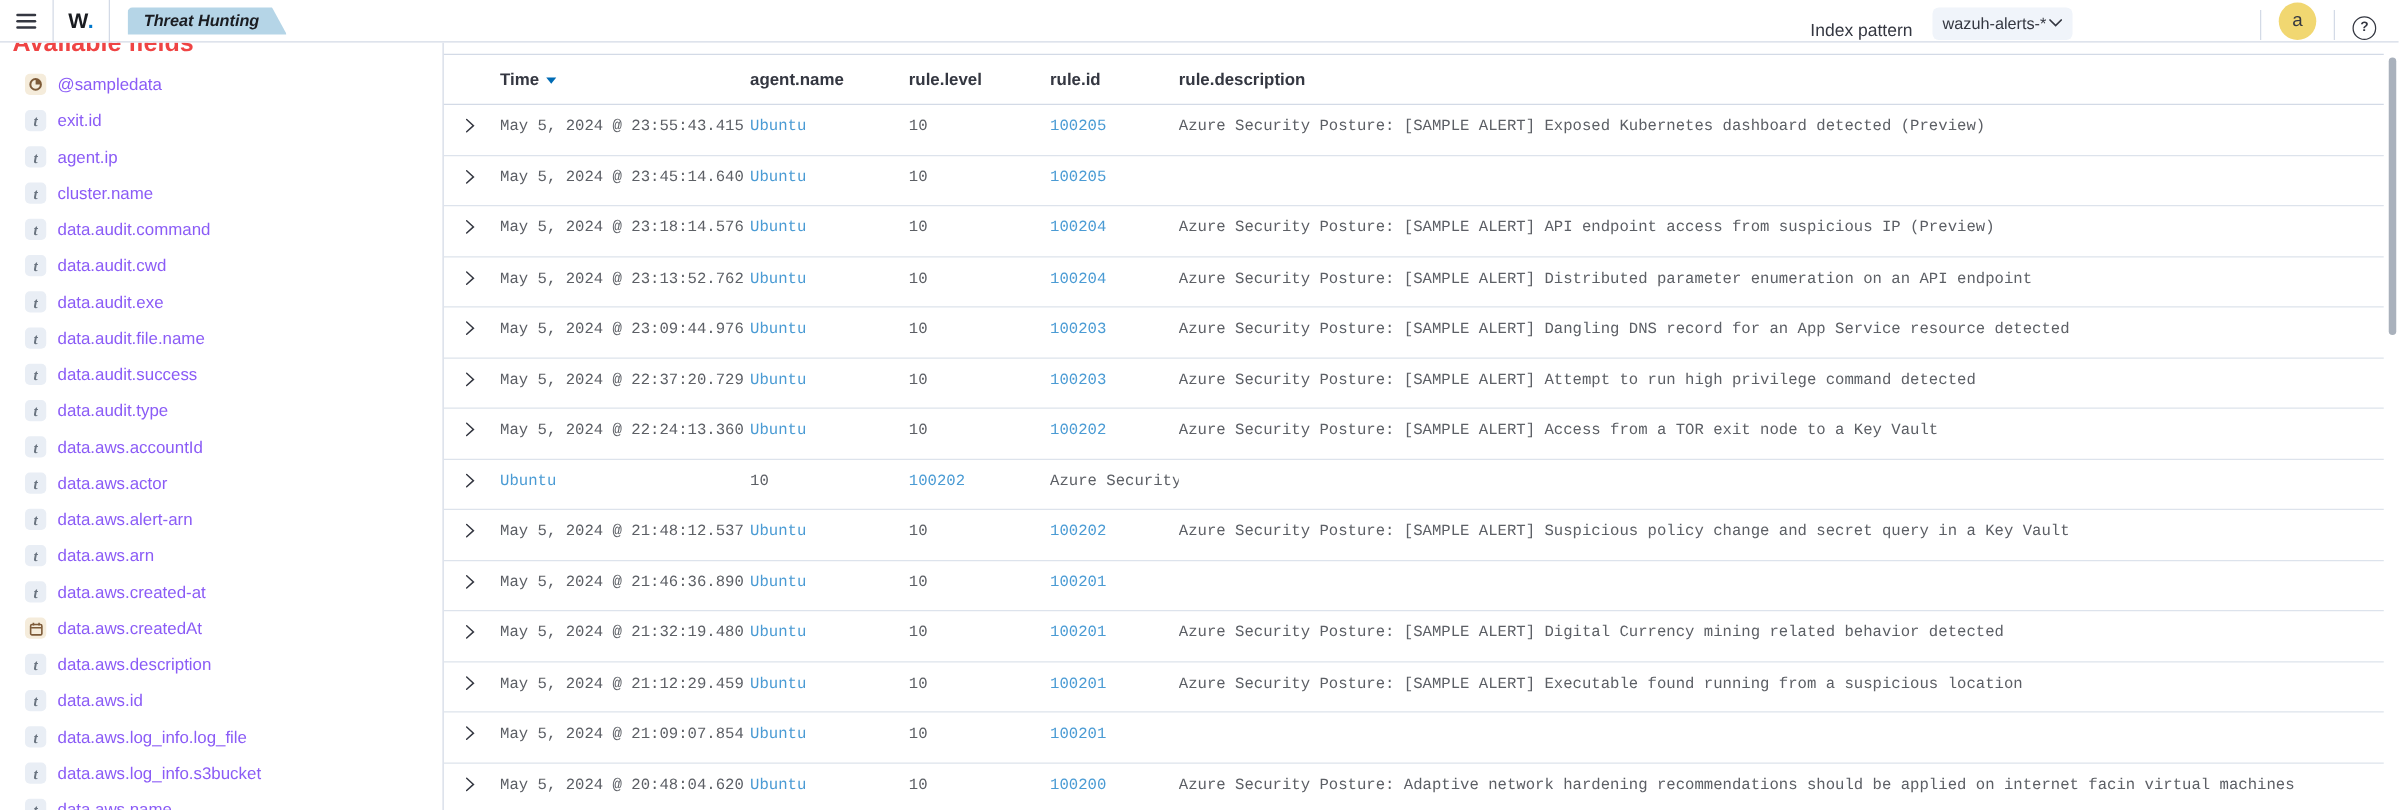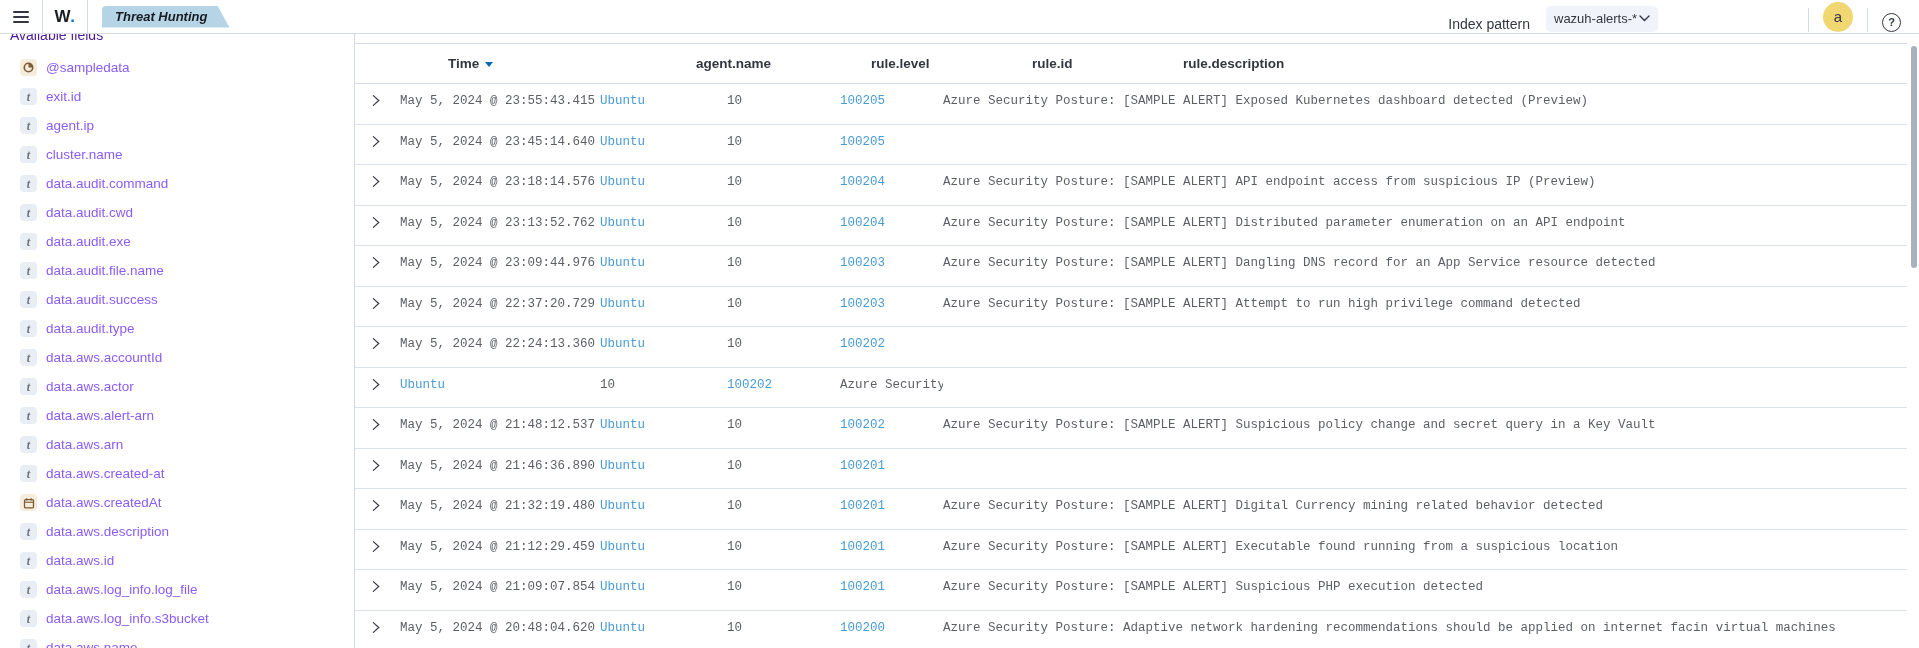--- a/index.html
+++ b/index.html
@@ -55,7 +55,7 @@
 
   
   .sidebar { width:354px; padding:0 6px 0 10px; overflow:hidden; }
-  .sidebar-title { font-size:14px; font-weight:400; color:#4c1d95; margin:-7px 0 0 0; line-height:16px; }
+  .sidebar-title { font-size:20px; font-weight:700; color:#ef4444; margin:-7px 0 0 0; line-height:16px; }
   .field-list { margin-top:10px; }
   .field-item { display:flex; align-items:center; height:29px; cursor:pointer; padding-left:10px; }
   .field-icon {

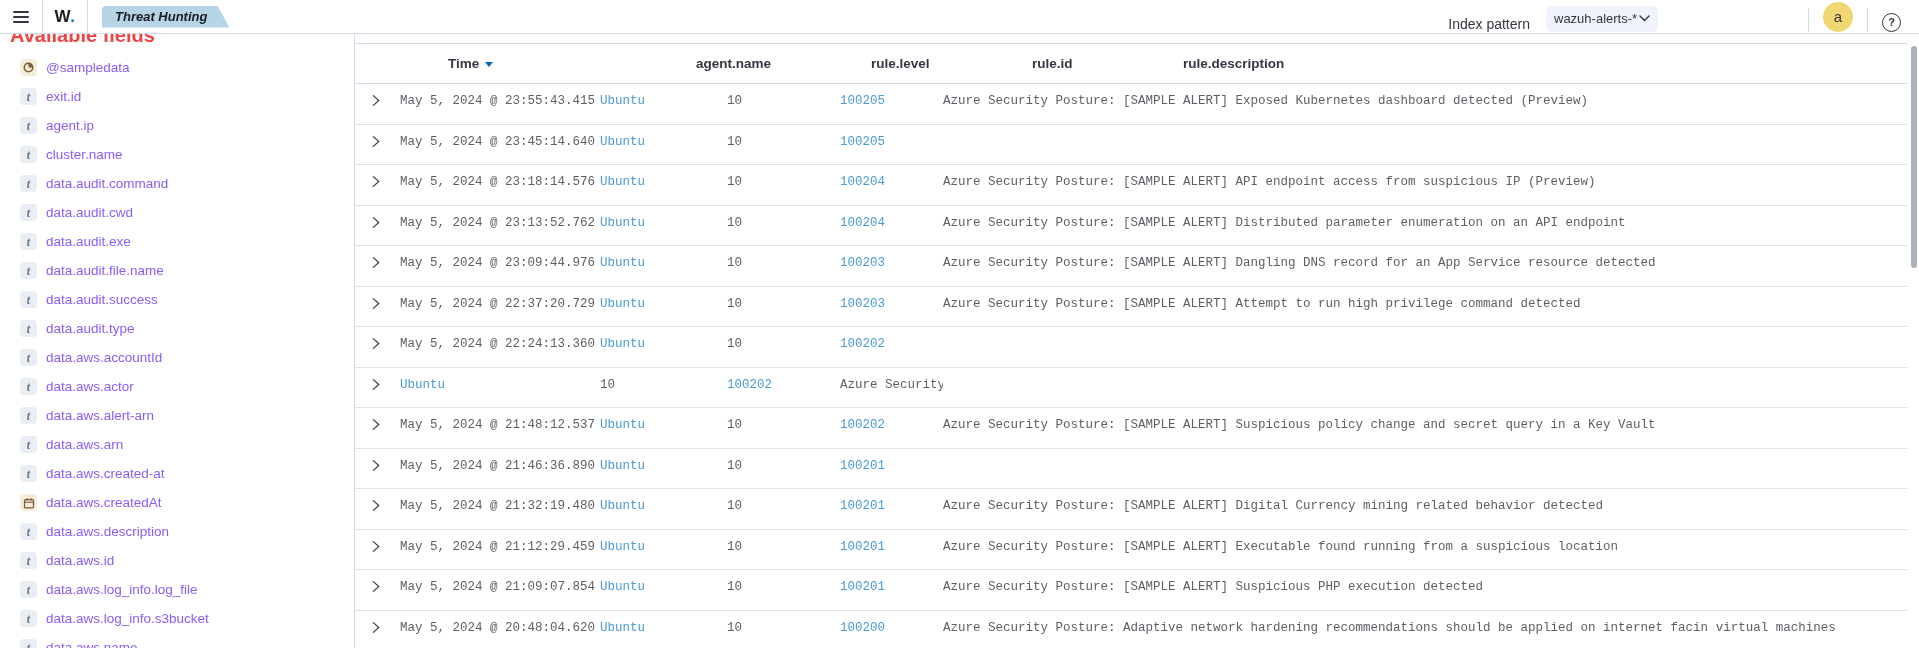--- a/index.html
+++ b/index.html
@@ -78,7 +78,7 @@
     display:grid;
     grid-template-columns:45px 200px 127px 113px 103px 1fr;
   }
-  .thead { height:40px; align-items:center; border-bottom:1px solid #d3dae6;gap:48px; }
+  .thead { height:40px; align-items:center; border-bottom:1px solid #d3dae6; }
   .th { font-size:13.5px; font-weight:700; color:#343741; }
   .sort-arrow { display:inline-block; margin-left:6px; width:0; height:0;
     border-left:4px solid transparent; border-right:4px solid transparent;

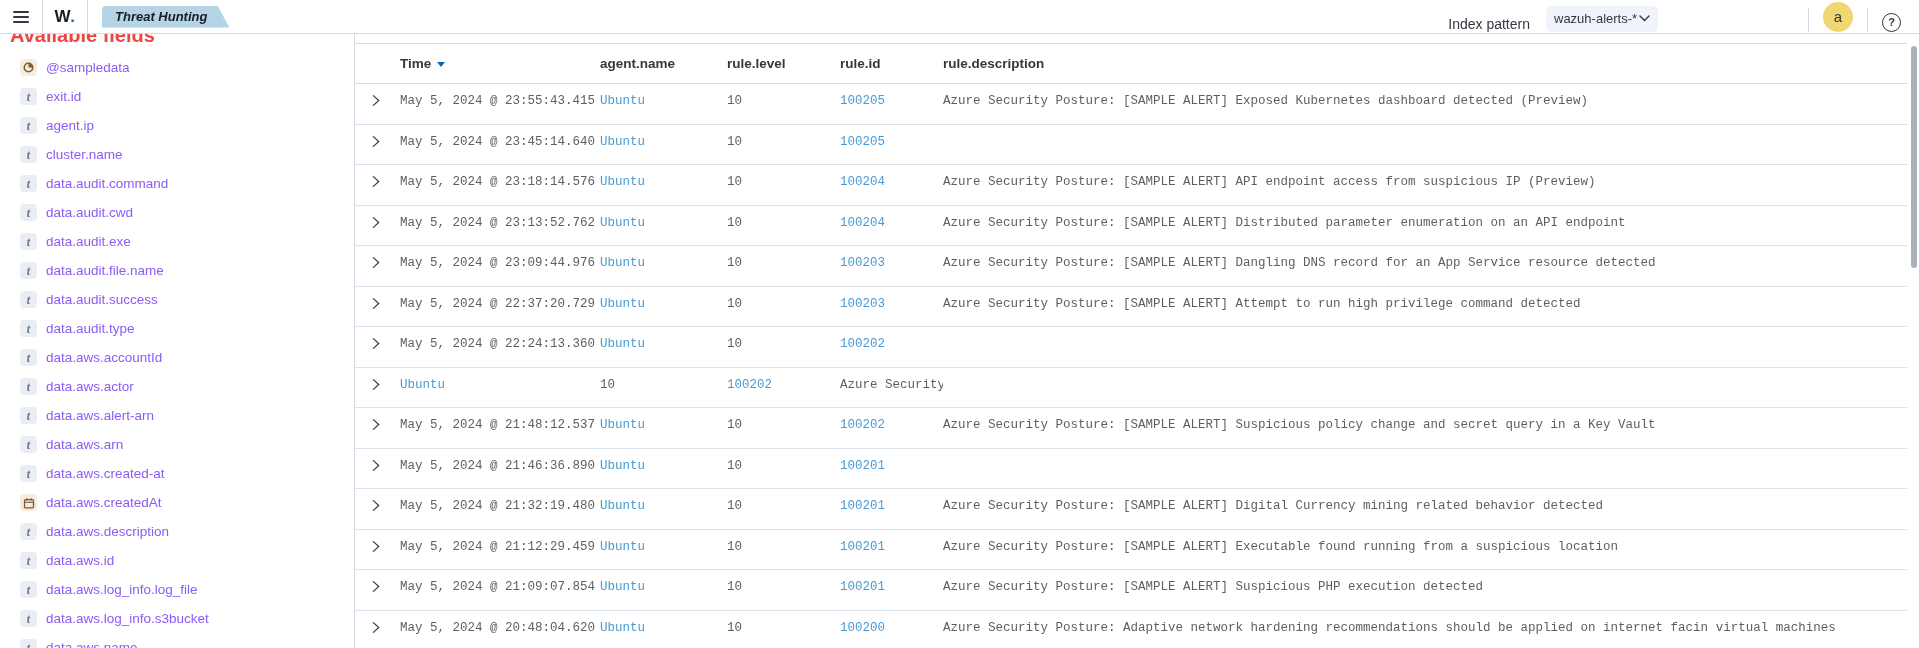--- a/index.html
+++ b/index.html
@@ -422,6 +422,7 @@
           <div class="cell c-agent link">Ubuntu</div>
           <div class="cell c-level">10</div>
           <div class="cell c-id link">100202</div>
+          <div class="cell c-desc">Azure Security Posture: [SAMPLE ALERT] Access from a TOR exit node to a Key Vault</div>
         </div>
 
         <div class="row">

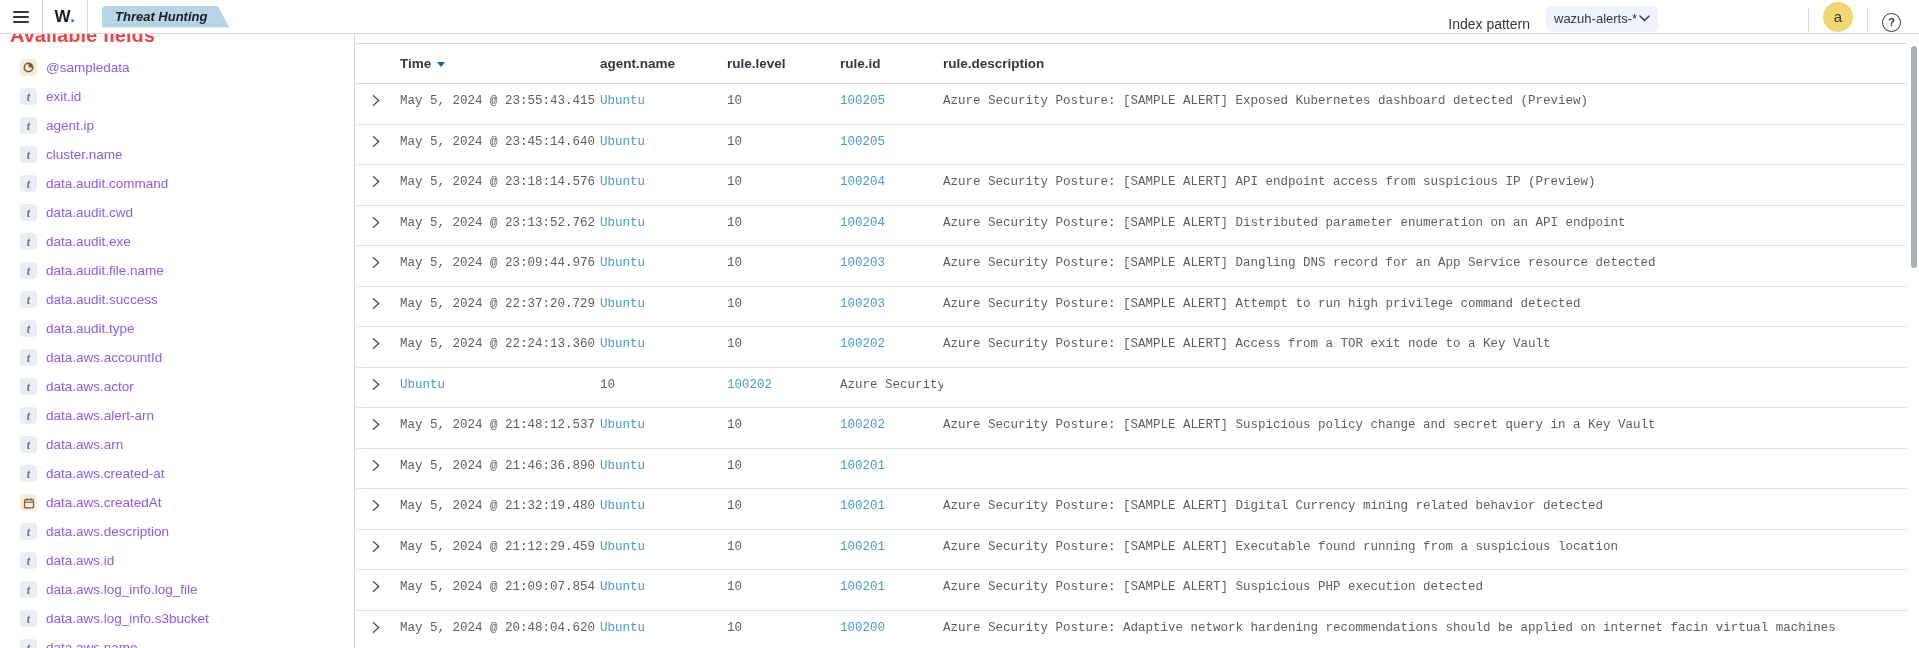--- a/index.html
+++ b/index.html
@@ -510,7 +510,6 @@
           <div class="cell c-agent link">Ubuntu</div>
           <div class="cell c-level">10</div>
           <div class="cell c-id link">100201</div>
-          <div class="cell c-desc">Azure Security Posture: [SAMPLE ALERT] Suspicious PHP execution detected</div>
         </div>
 
         <div class="row">

